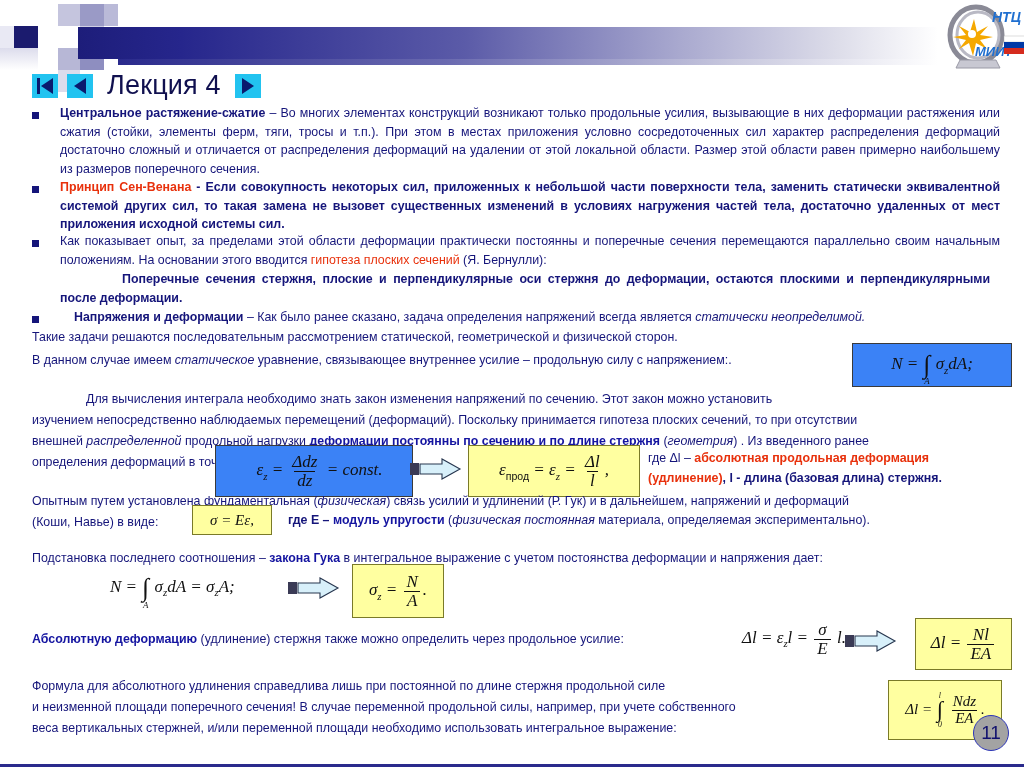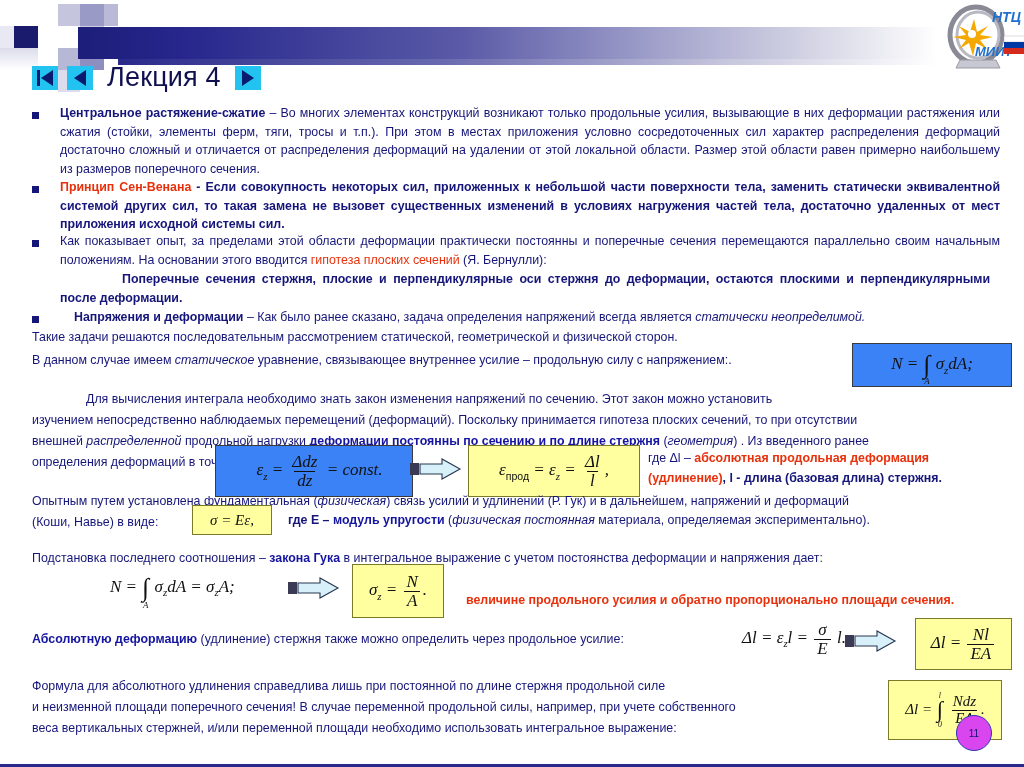--- a/index.html
+++ b/index.html
@@ -81,7 +81,7 @@
     font-size: 27px;
     color: #10104f;
     font-weight: 400;
-    margin: 4px 5px;
+    margin: 12px 5px;
     white-space: nowrap;
     letter-spacing: 0.2px;
   }

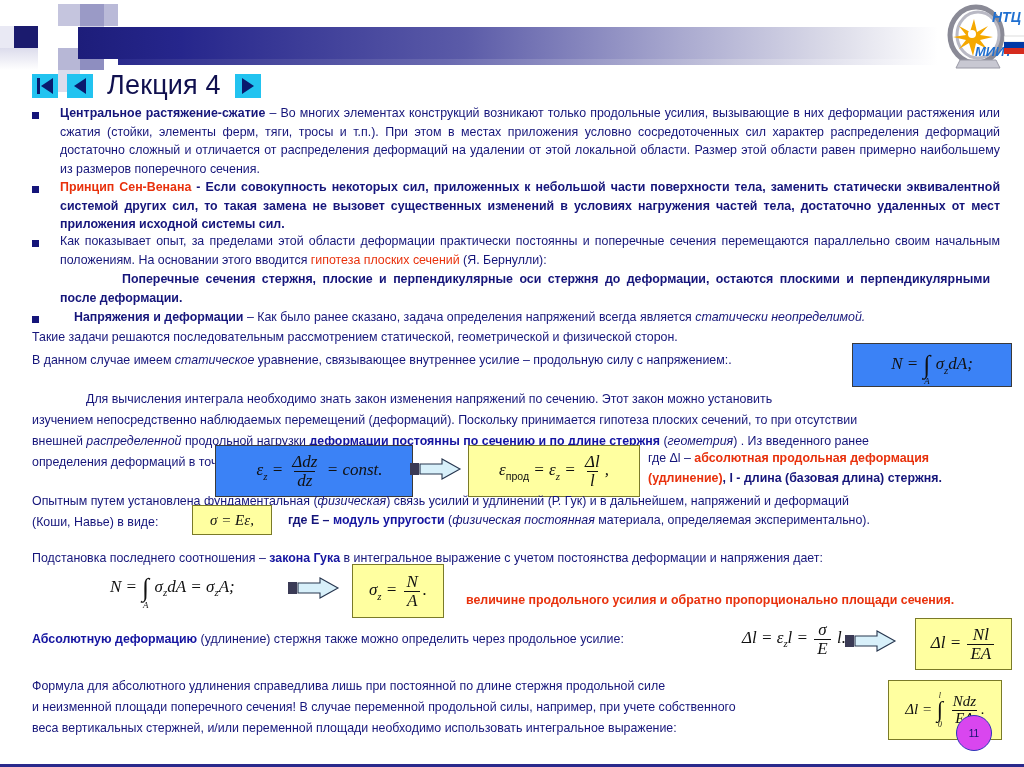--- a/index.html
+++ b/index.html
@@ -373,7 +373,6 @@
 
   <div class="para" style="left:466px;top:470px;width:540px;line-height:20px;">
     <br>
-    <span class="redb">величине продольного усилия и обратно пропорционально площади сечения.</span>
   </div>
 
   <div class="para" style="left:32px;top:530px;width:760px;">

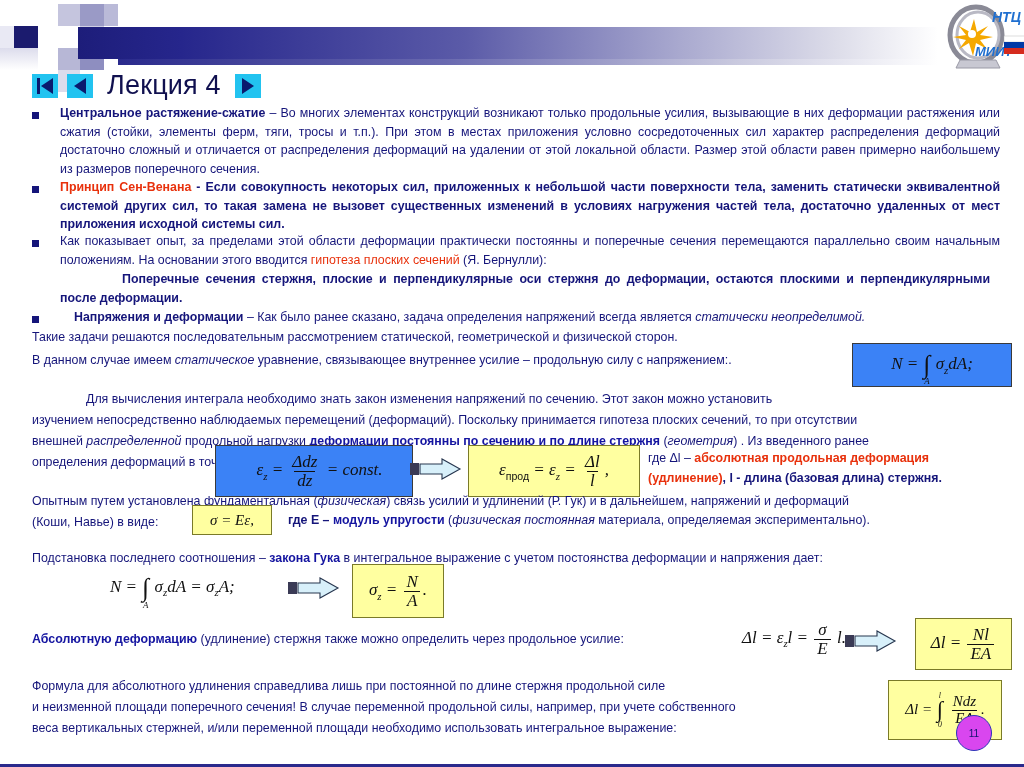--- a/index.html
+++ b/index.html
@@ -171,15 +171,15 @@
   
   .pagenum {
     position: absolute;
-    right: 32px; bottom: 16px;
+    right: 15px; bottom: 16px;
     width: 34px; height: 34px;
     border-radius: 50%;
-    background: #d946ef;
+    background: #a3a3a3;
     border: 1.6px solid #2c35b8;
     display: flex;
     align-items: center;
     justify-content: center;
-    font-size: 10px;
+    font-size: 19px;
     color: #12126e;
     font-family: "Liberation Sans", sans-serif;
   }

